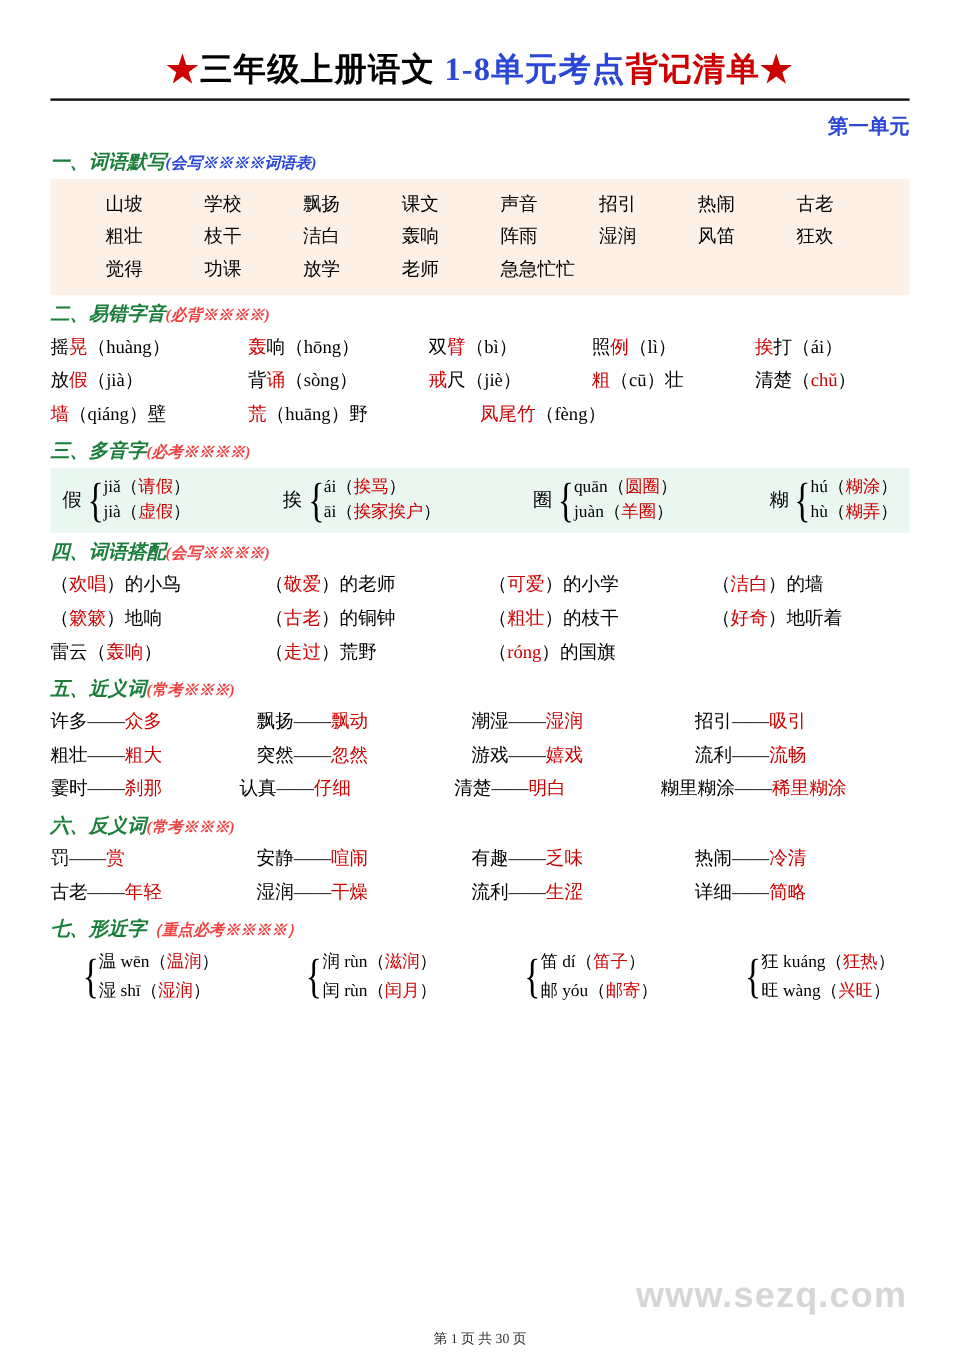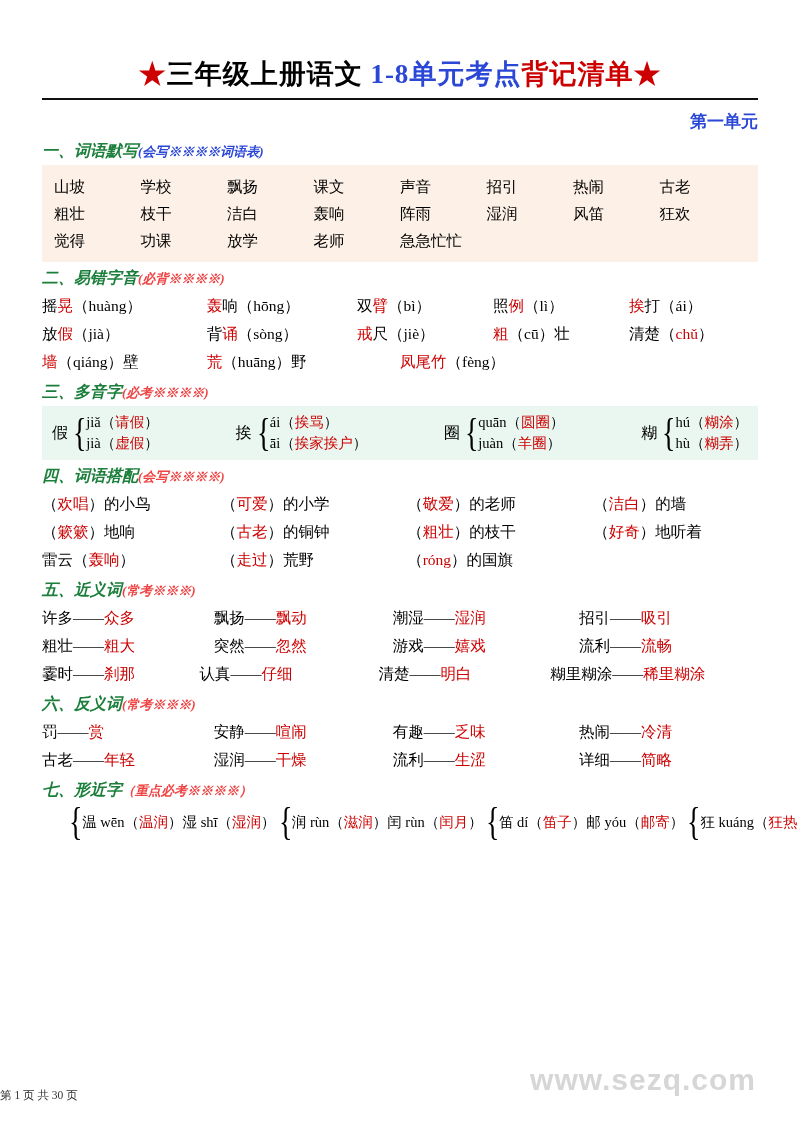--- a/index.html
+++ b/index.html
@@ -13,7 +13,7 @@
   }
   .page{
     position:absolute;inset:0;
-    padding:46px 42px 10px 42px;
+    padding:30px 42px 10px 42px;
     box-sizing:border-box;
   }
   .title{

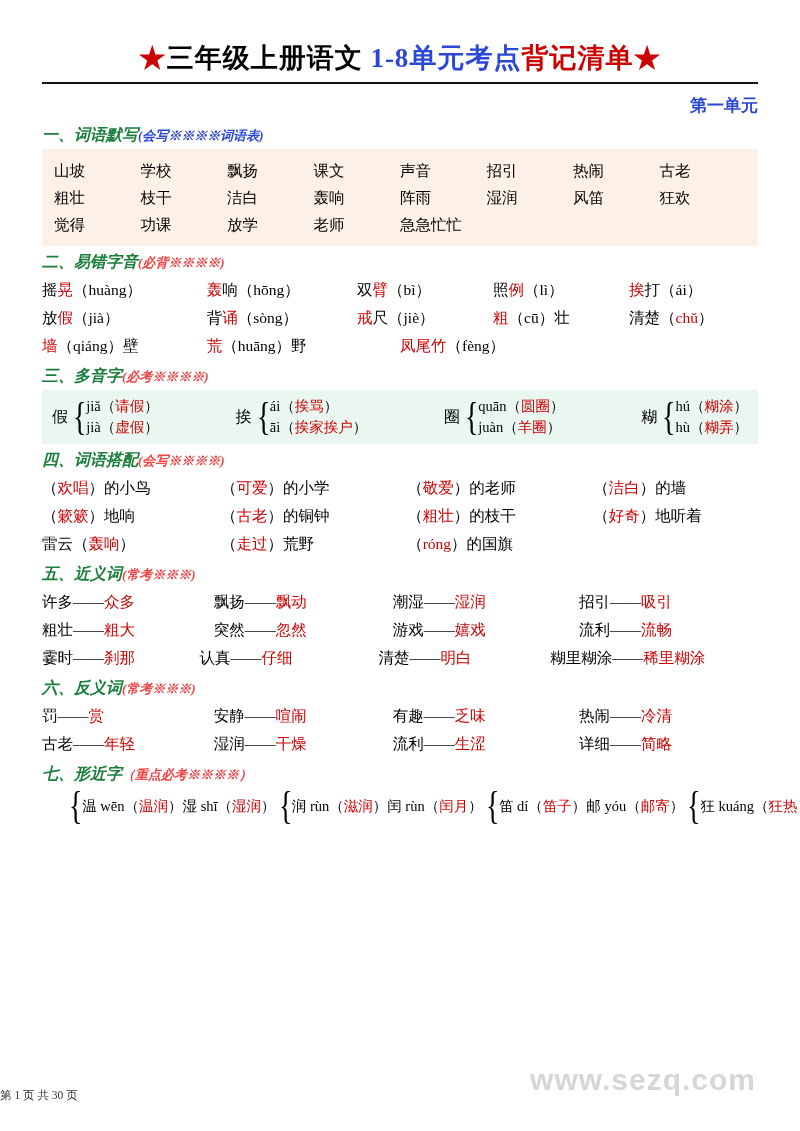--- a/index.html
+++ b/index.html
@@ -64,6 +64,7 @@
     font-size:15.5px;
     line-height:27px;
     white-space:nowrap;
+    margin-left:34px;
   }
   .w8 > span{width:12.5%;display:inline-block;}
   .red{color:#cc0000;}

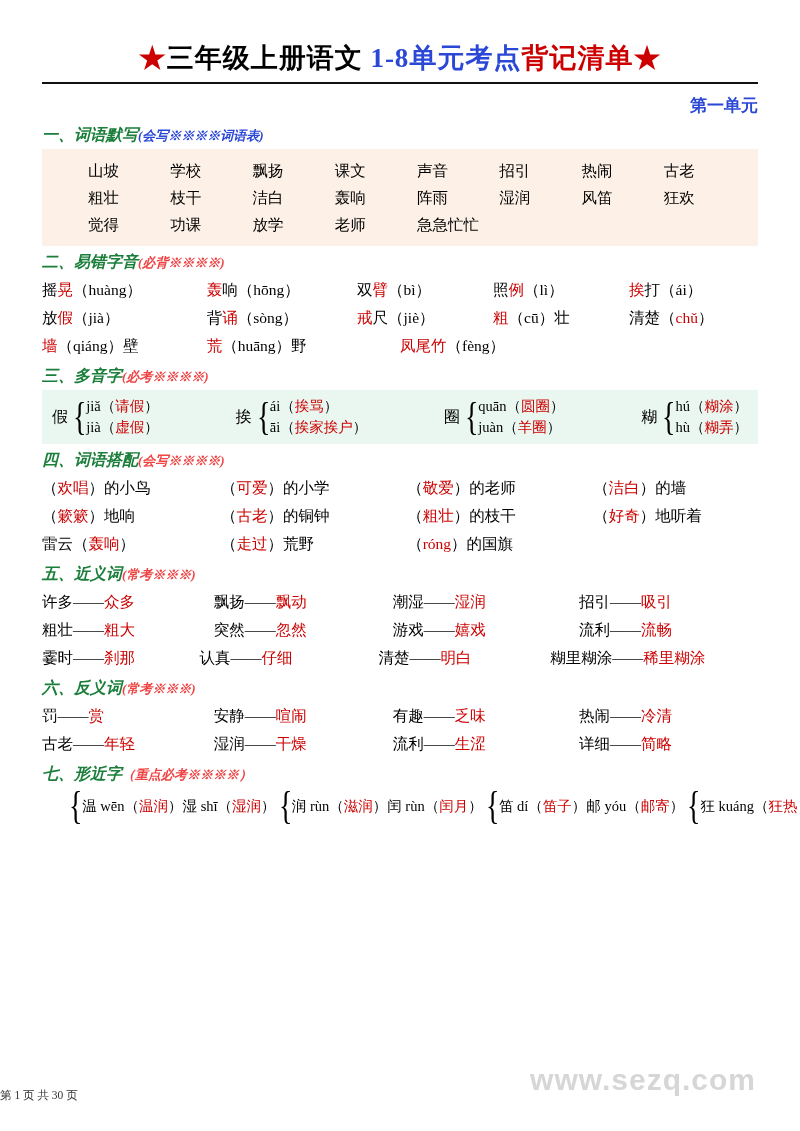--- a/index.html
+++ b/index.html
@@ -240,8 +240,8 @@
   <div>
     <div class="plain-row">
       <span style="width:25%"><span>（</span><span class="red">欢唱</span><span>）的小鸟</span></span>
+      <span style="width:26%"><span>（</span><span class="red">敬爱</span><span>）的老师</span></span>
       <span style="width:26%"><span>（</span><span class="red">可爱</span><span>）的小学</span></span>
-      <span style="width:26%"><span>（</span><span class="red">敬爱</span><span>）的老师</span></span>
       <span><span>（</span><span class="red">洁白</span><span>）的墙</span></span>
     </div>
     <div class="plain-row">

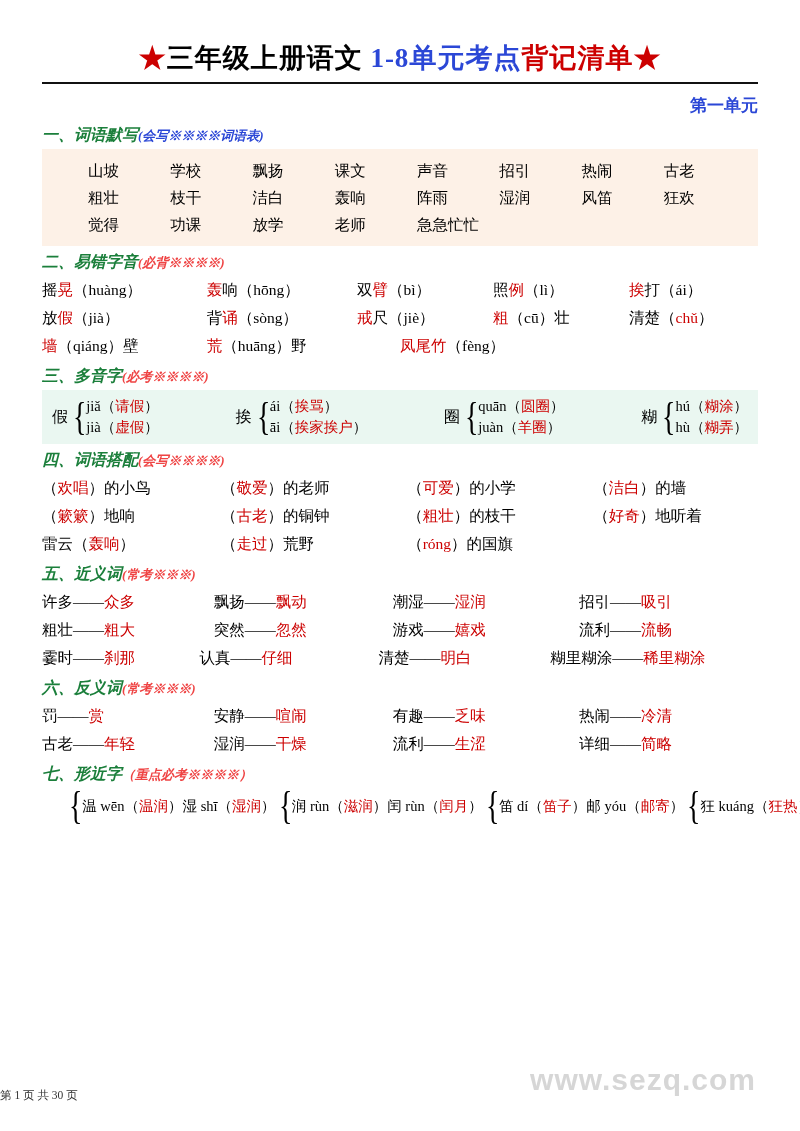--- a/index.html
+++ b/index.html
@@ -105,7 +105,7 @@
     padding:2px 12px 0 24px;
   }
   .xj-item{display:flex;align-items:center;}
-  .xj-pair{display:flex;flex-direction:row;line-height:24px;white-space:nowrap;}
+  .xj-pair{display:flex;flex-direction:column;line-height:24px;white-space:nowrap;}
 
   .footer{
     position:absolute;

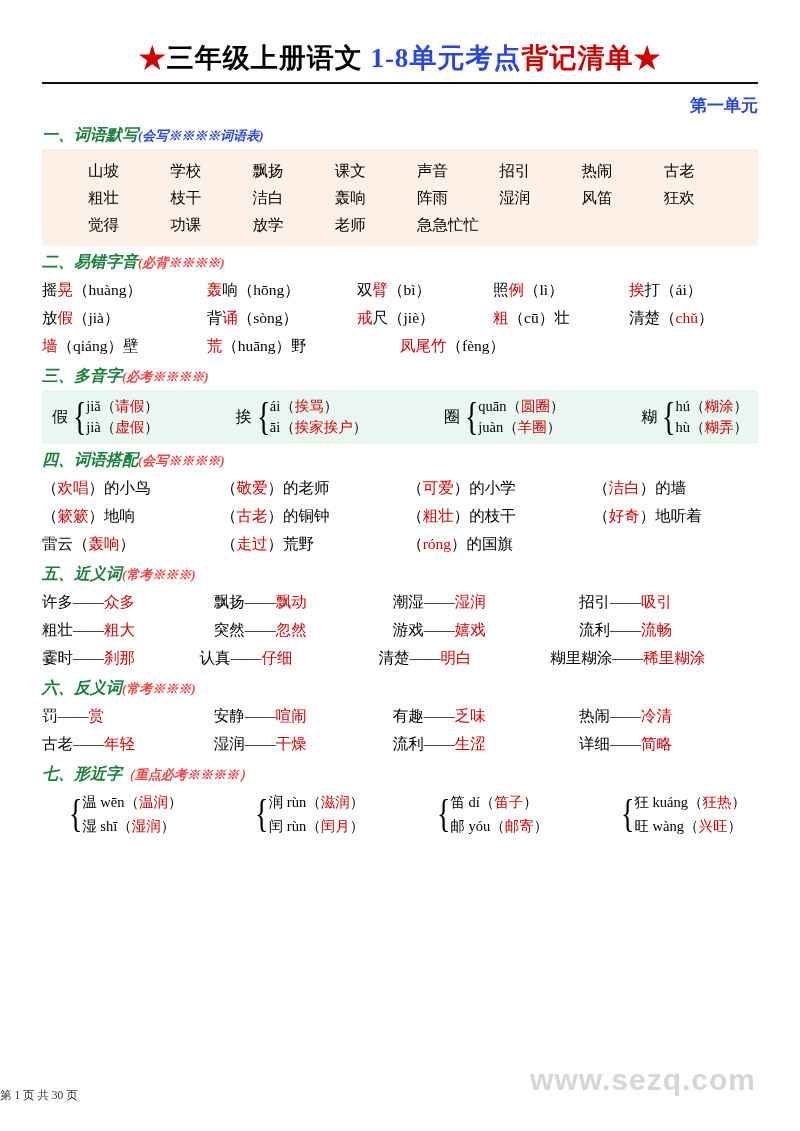--- a/index.html
+++ b/index.html
@@ -109,7 +109,8 @@
 
   .footer{
     position:absolute;
-    left:0;right:0;bottom:28px;
+    left:0;right:0;bottom:8px;
+    text-align:center;
     font-size:11.5px;
     color:#333;
   }

